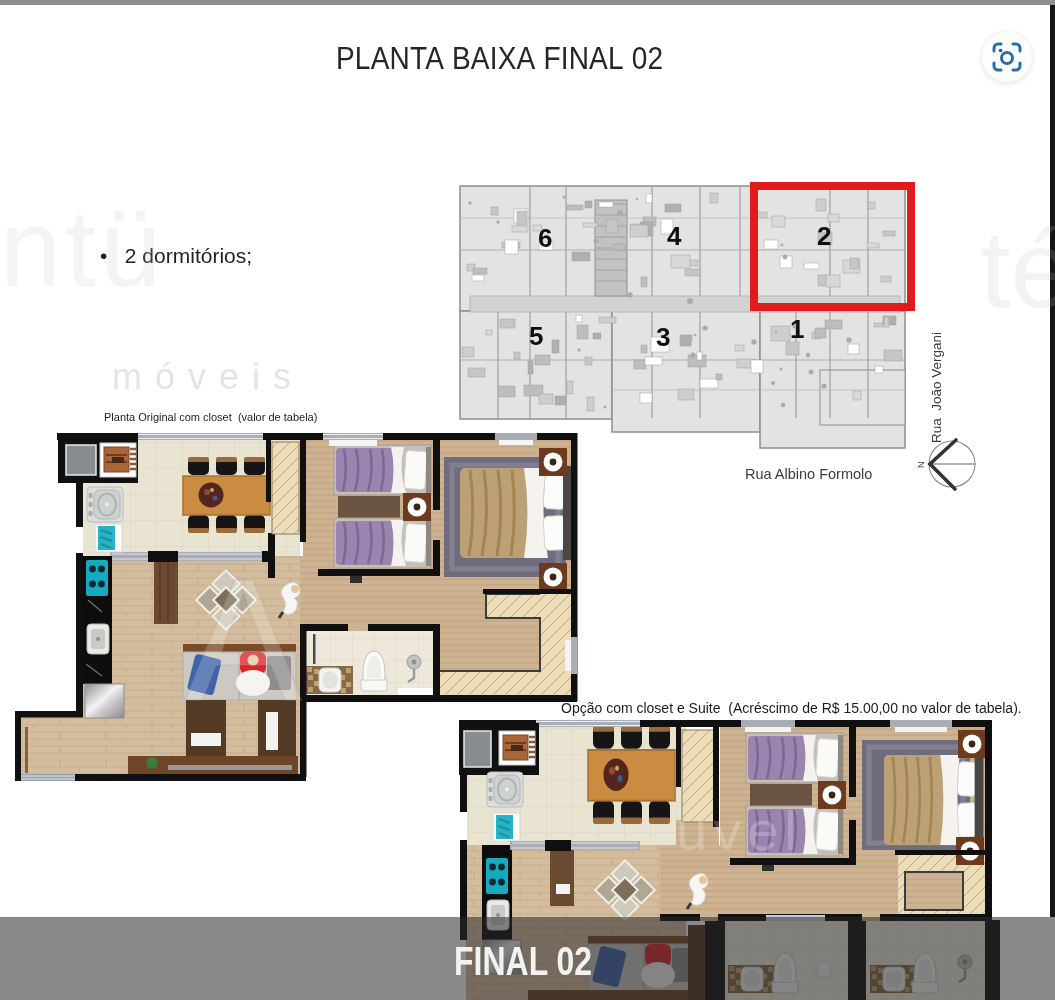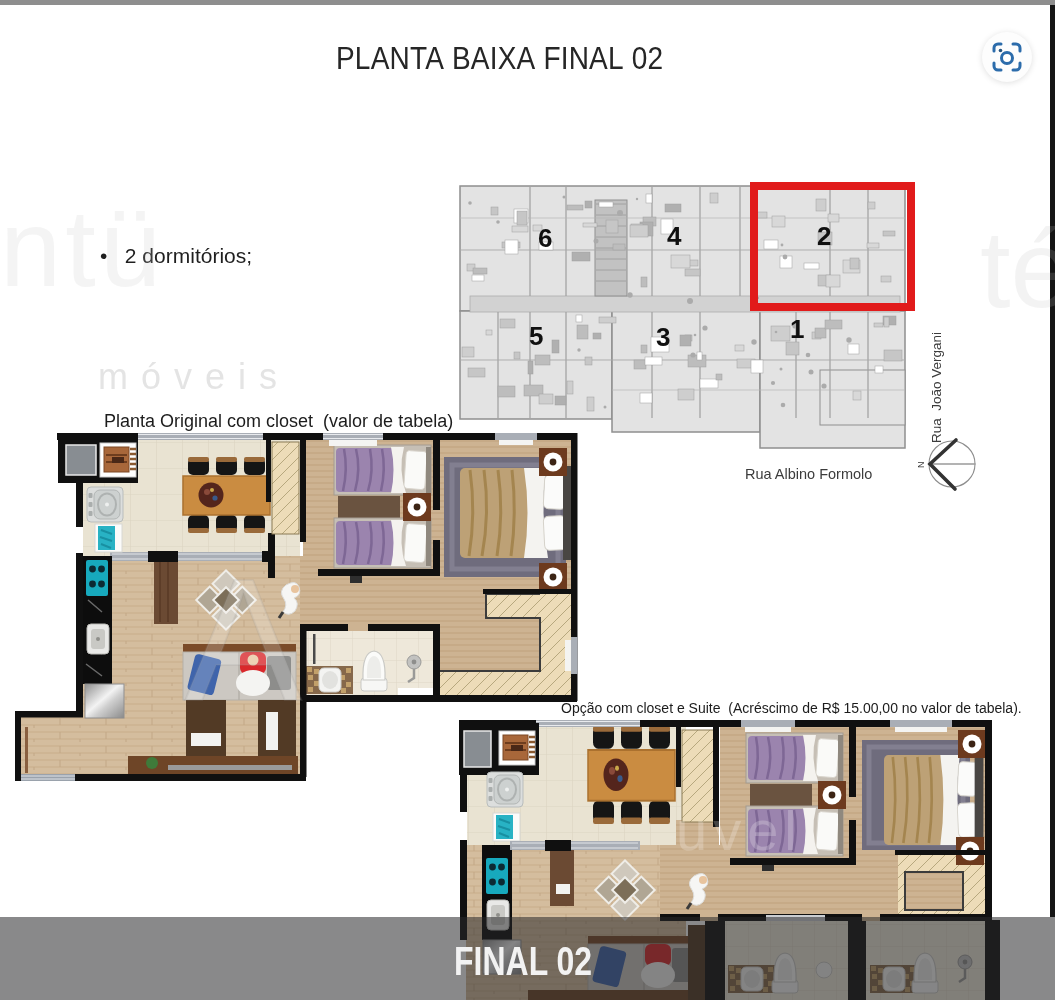--- a/index.html
+++ b/index.html
@@ -32,7 +32,7 @@
   <div>•&nbsp;&nbsp;&nbsp;2 dormitórios;</div>
 </div>
 
-<div class="abs" style="left:98px;top:356px;font-size:36px;letter-spacing:13px;color:rgba(165,165,165,0.30);">móveis</div>
+<div class="abs" style="left:112px;top:356px;font-size:36px;letter-spacing:13px;color:rgba(165,165,165,0.30);">móveis</div>
 
 <div class="abs" style="left:980px;top:205px;font-size:110px;color:rgba(190,190,190,0.18);">té</div>
 

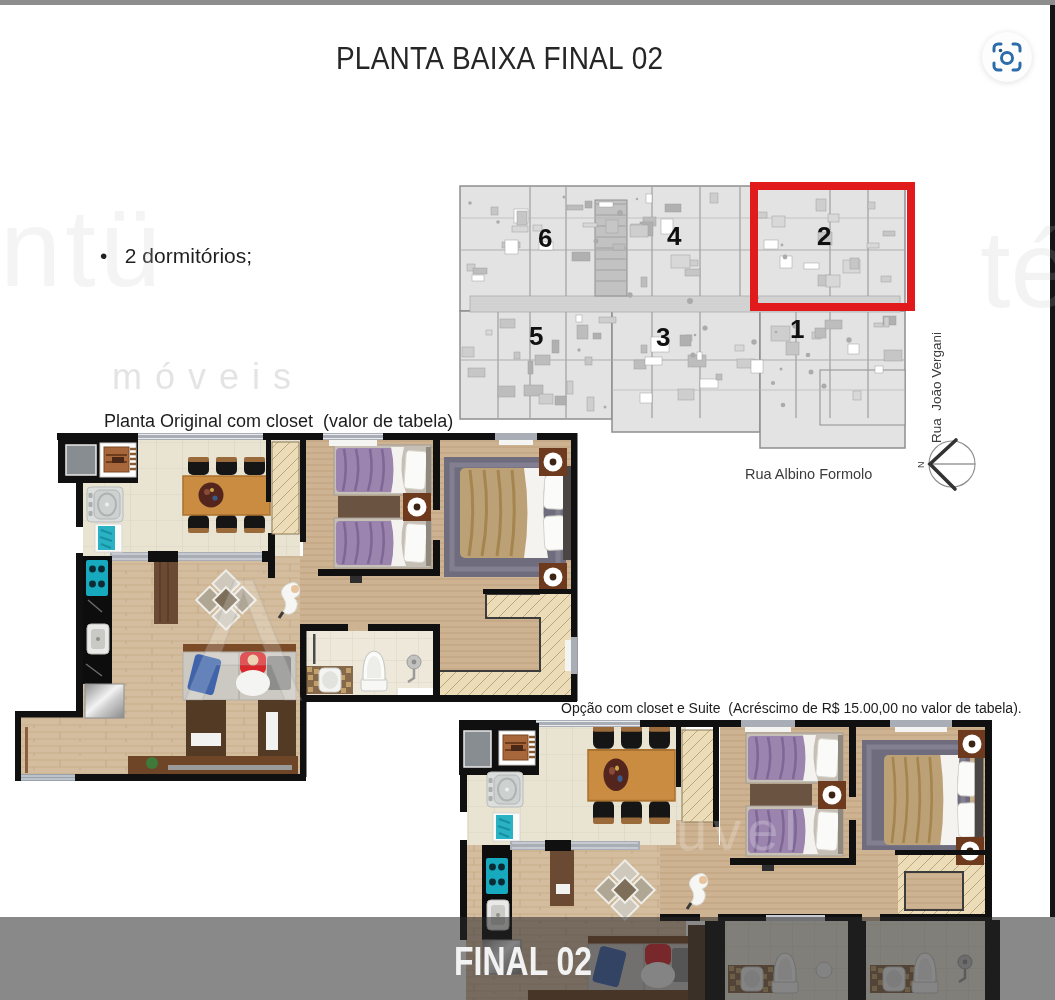--- a/index.html
+++ b/index.html
@@ -38,7 +38,7 @@
 
 <div class="abs" style="left:0px;top:184px;font-size:110px;letter-spacing:4px;color:rgba(195,195,195,0.18);">ntü</div>
 
-<div class="abs" style="left:104px;top:411px;font-size:18px;color:#1c1c1c;">Planta Original com closet&nbsp;&nbsp;(valor de tabela)</div>
+<div class="abs" style="left:104px;top:411px;font-size:11px;color:#1c1c1c;">Planta Original com closet&nbsp;&nbsp;(valor de tabela)</div>
 
 <div class="abs" style="left:561px;top:700px;font-size:14px;color:#1c1c1c;">Opção com closet e Suite&nbsp;&nbsp;(Acréscimo de R$ 15.00,00 no valor de tabela).</div>
 

